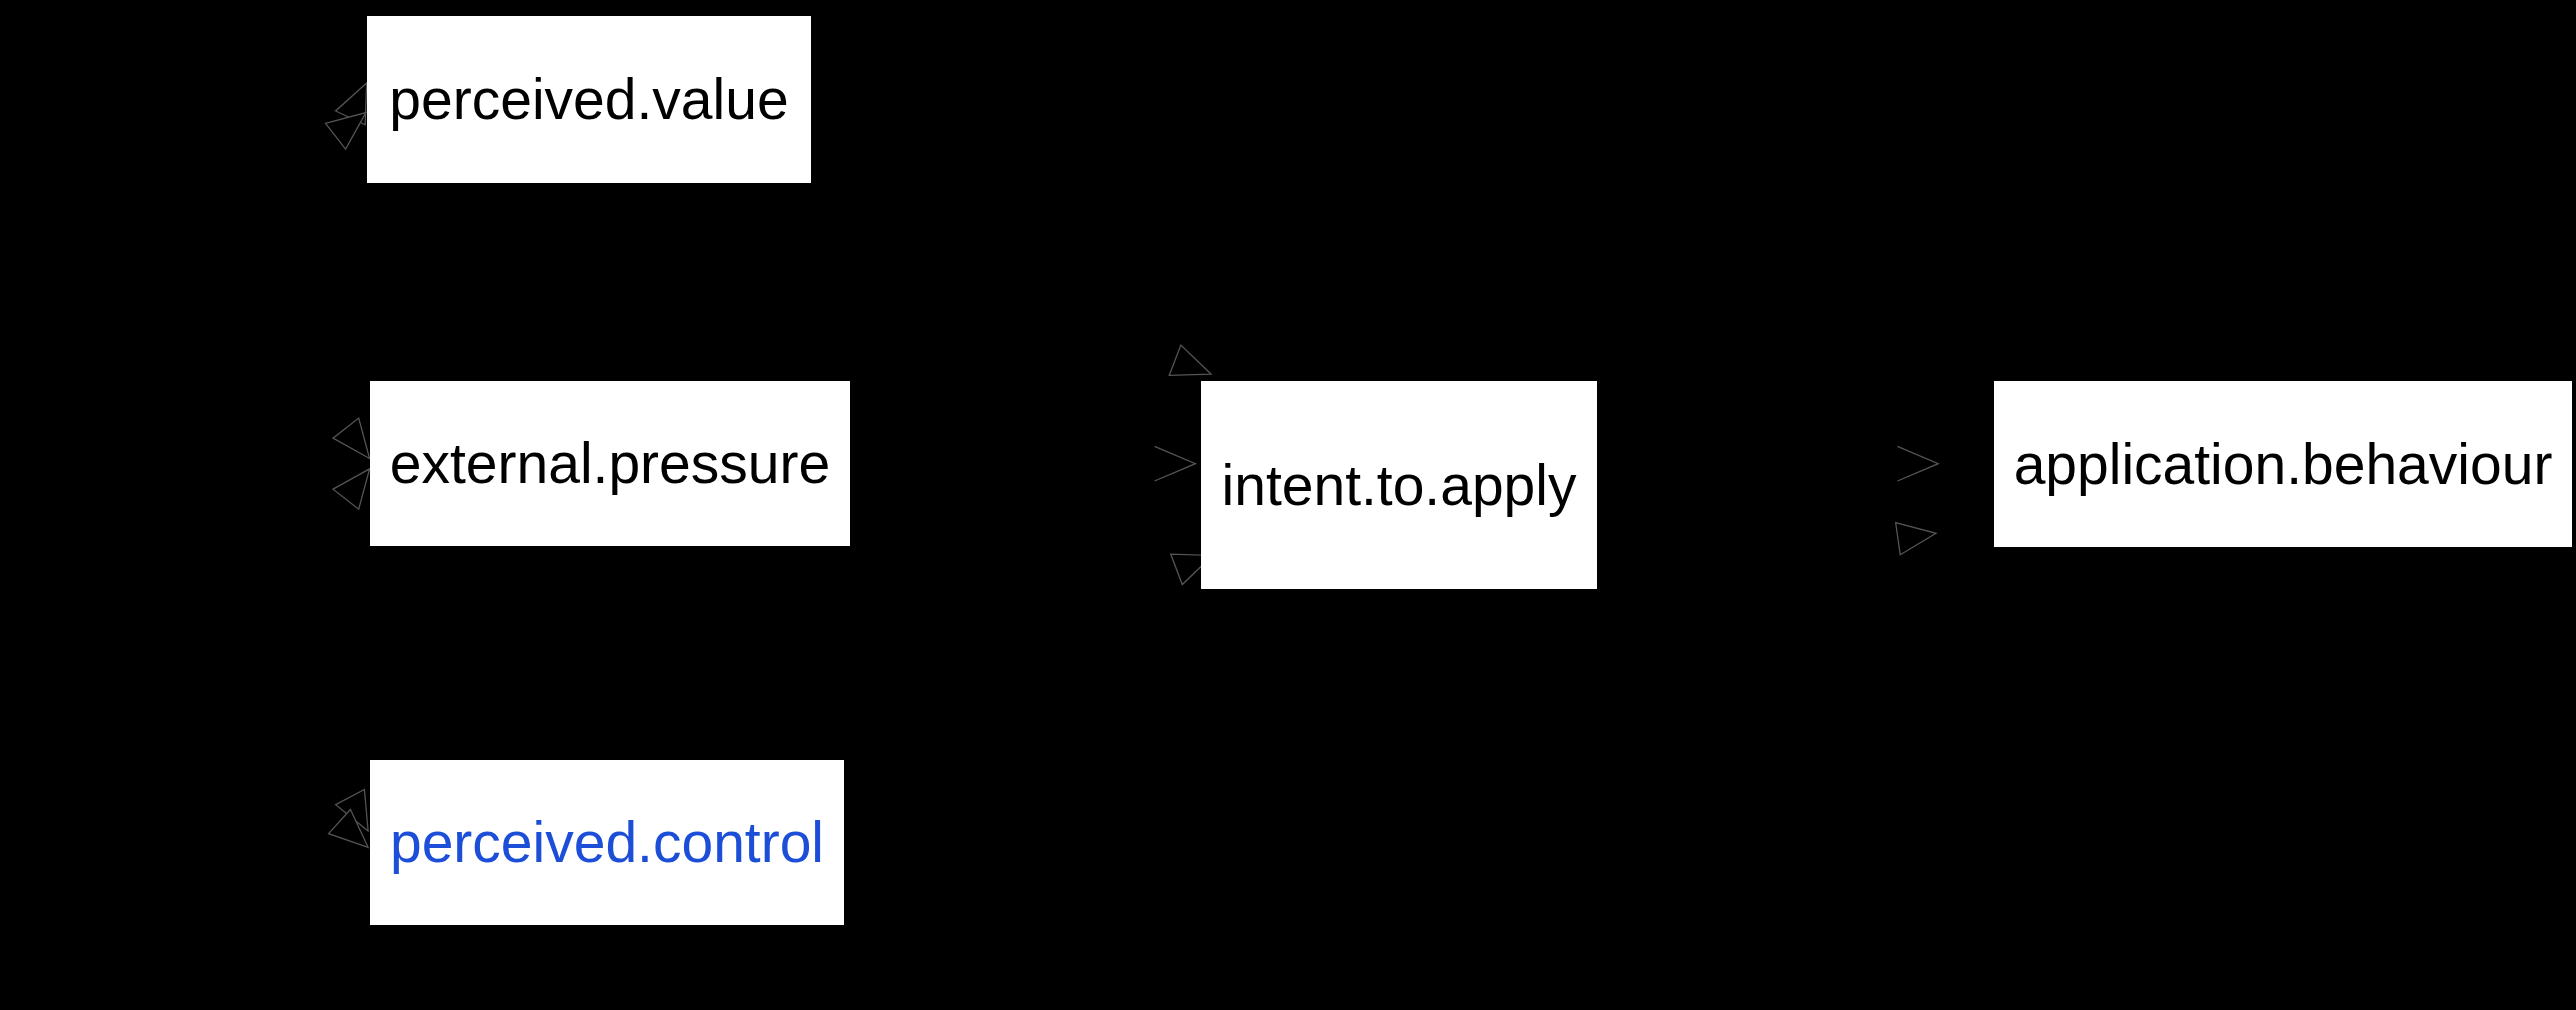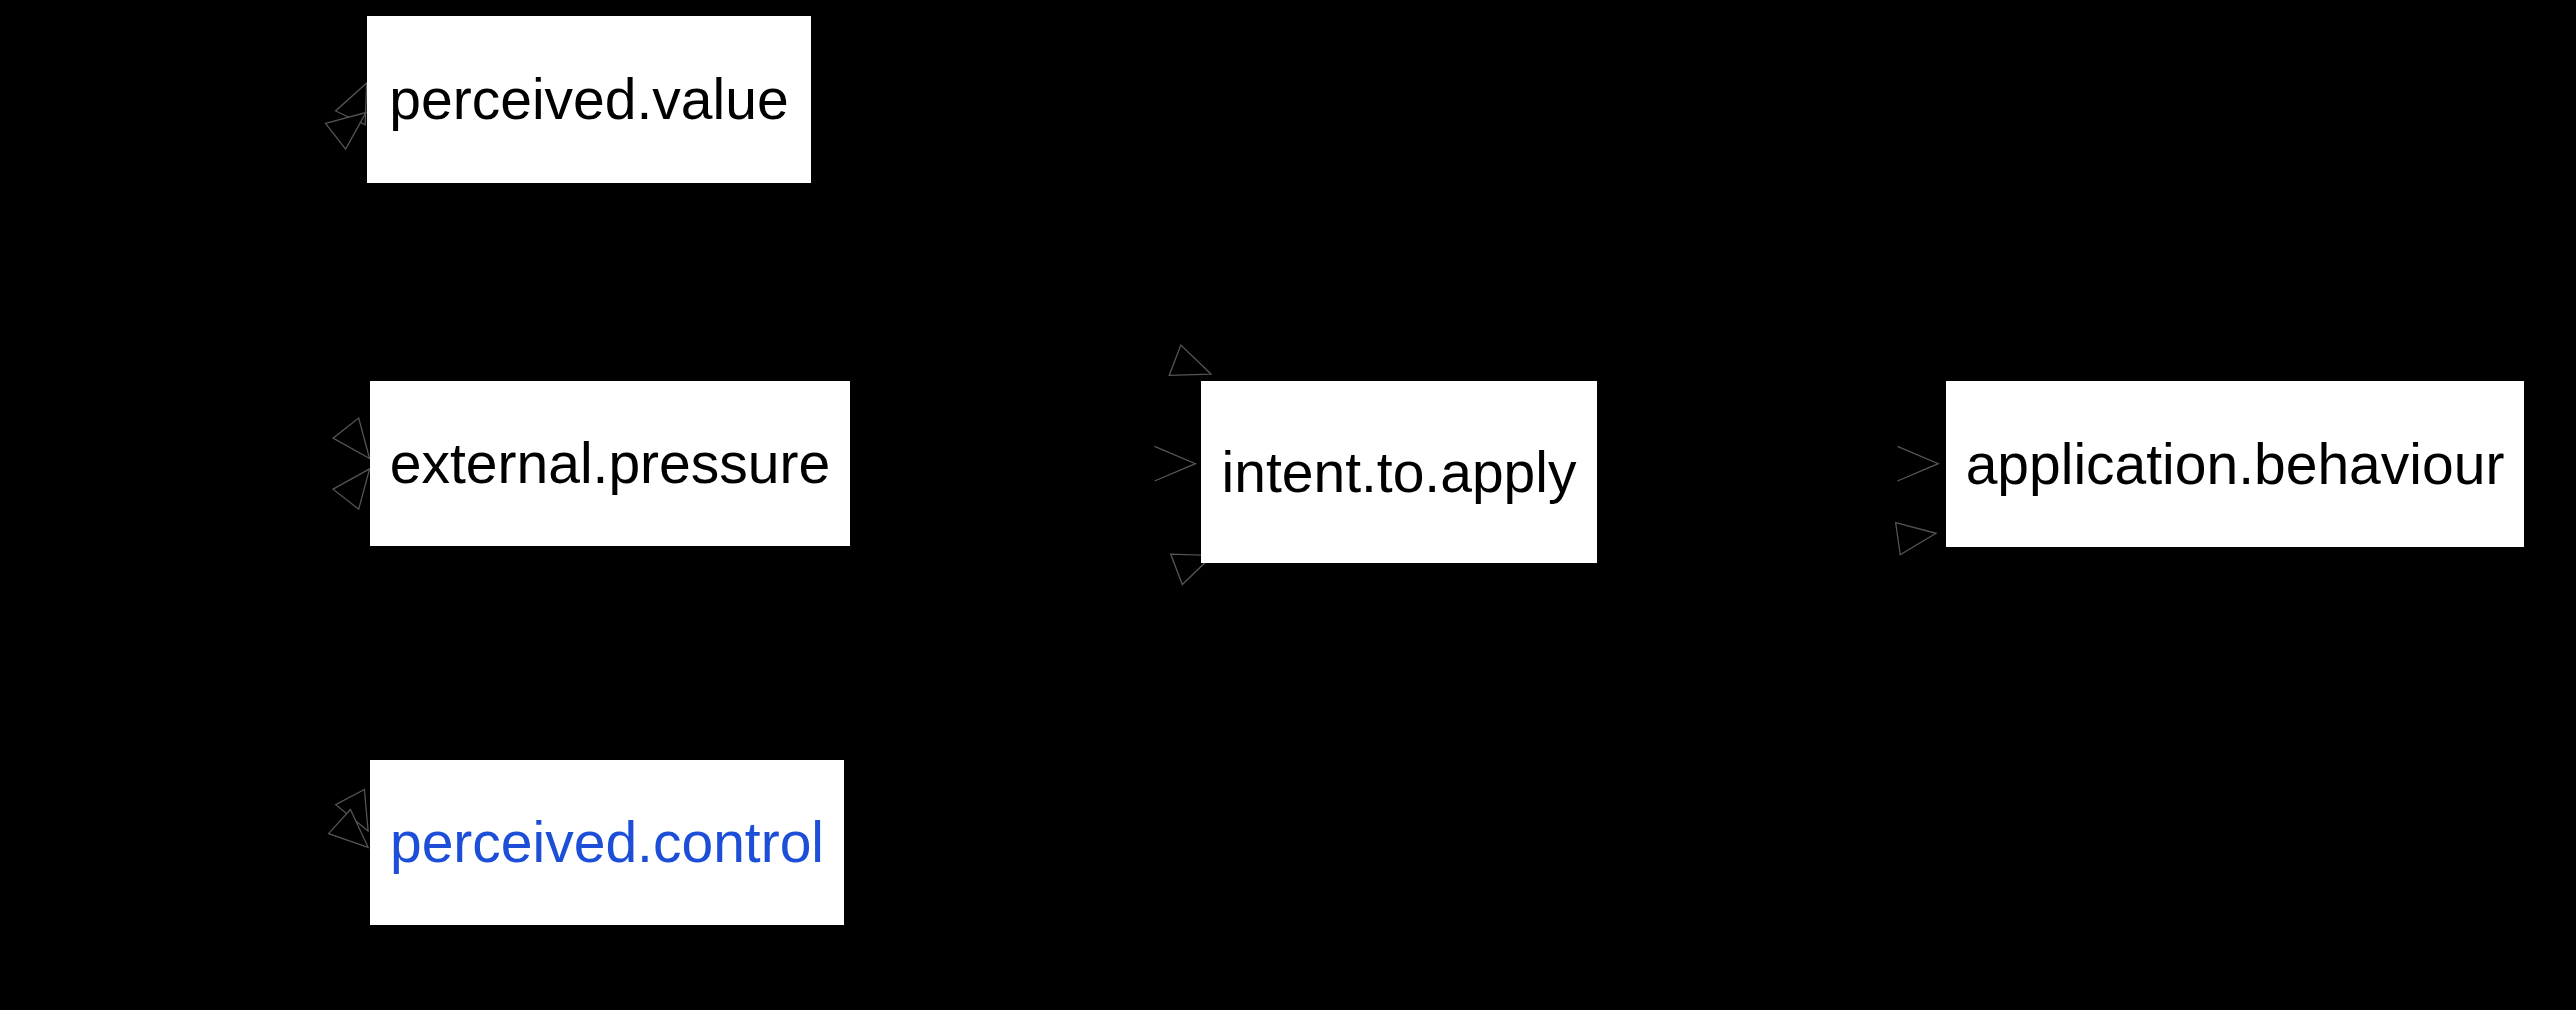--- a/index.html
+++ b/index.html
@@ -26,7 +26,7 @@
   .node-pv  {left:367px;  top:15.6px;   width:444px; height:167px;}
   .node-ep  {left:370px;  top:381px;  width:480px; height:165px;}
   .node-pc  {left:370px;  top:760px; width:474px; height:165px;}
-  .node-int {left:1201px; top:381px;  width:396px; height:182px;}
+  .node-int {left:1201px; top:381px;  width:396px; height:208px;}
   .node-app {left:1946px; top:381px;  width:578px; height:166px;}
 </style>
 </head>

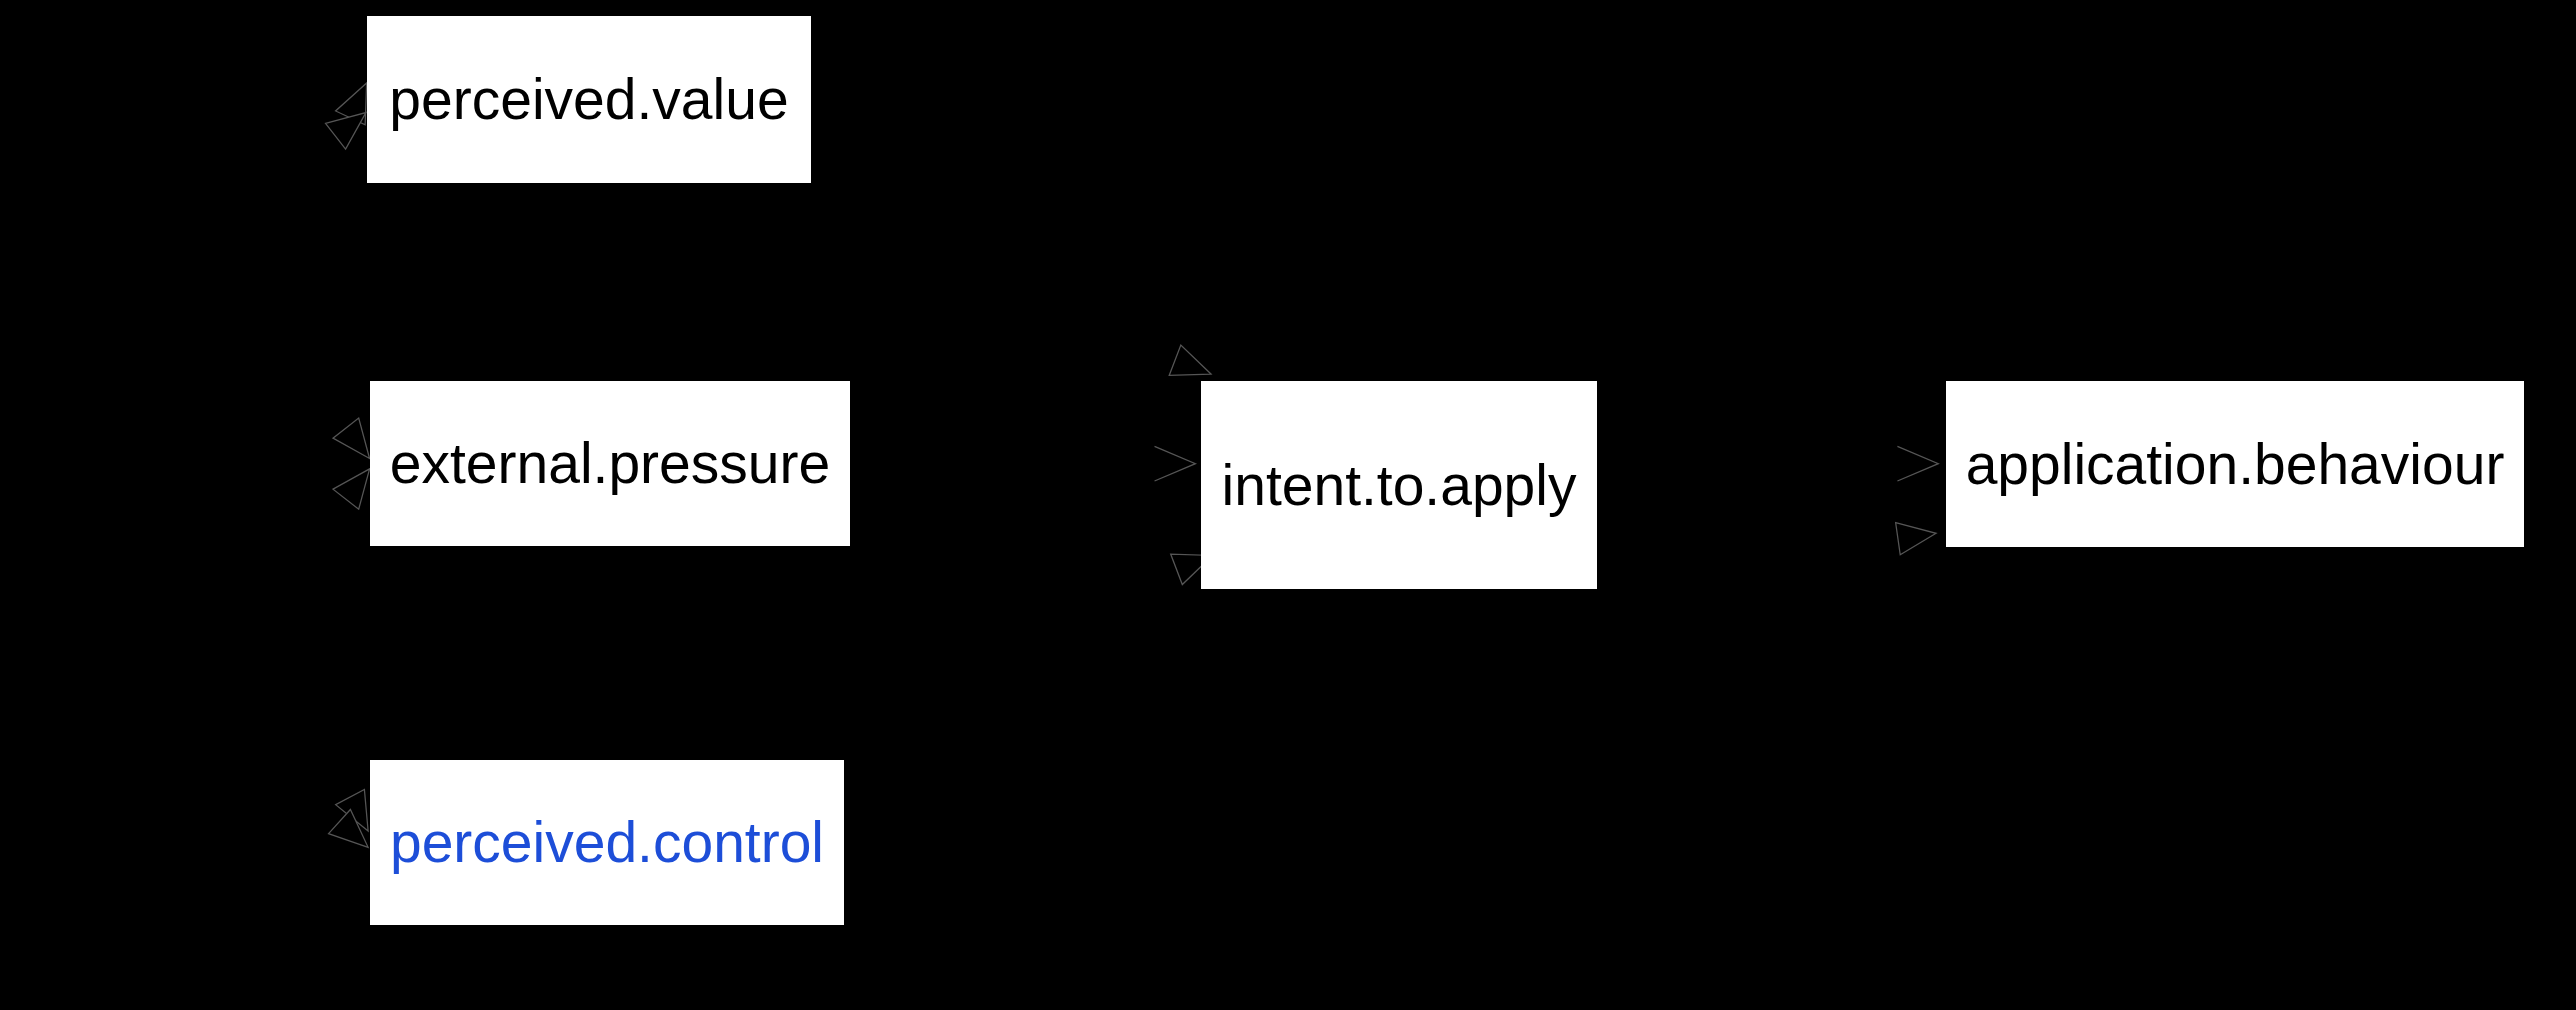--- a/index.html
+++ b/index.html
@@ -65,7 +65,7 @@
     <span>intent.to.apply</span>
   </div>
 
-  <div class="node node-app" style="background: rgb(255, 255, 255); color: rgb(0, 0, 0);">
+  <div class="node node-app" style="background: rgb(255, 255, 255); color: rgb(0, 0, 0); margin-left: 48px;">
     <span>application.behaviour</span>
   </div>
 

